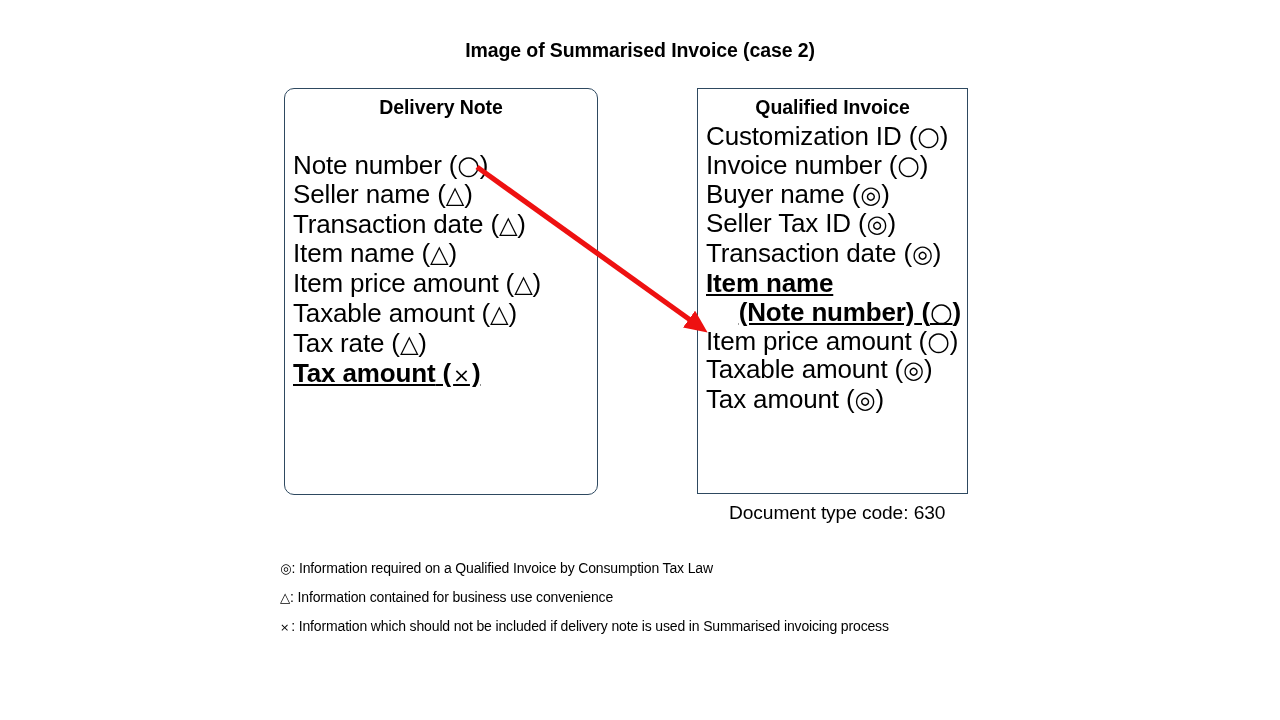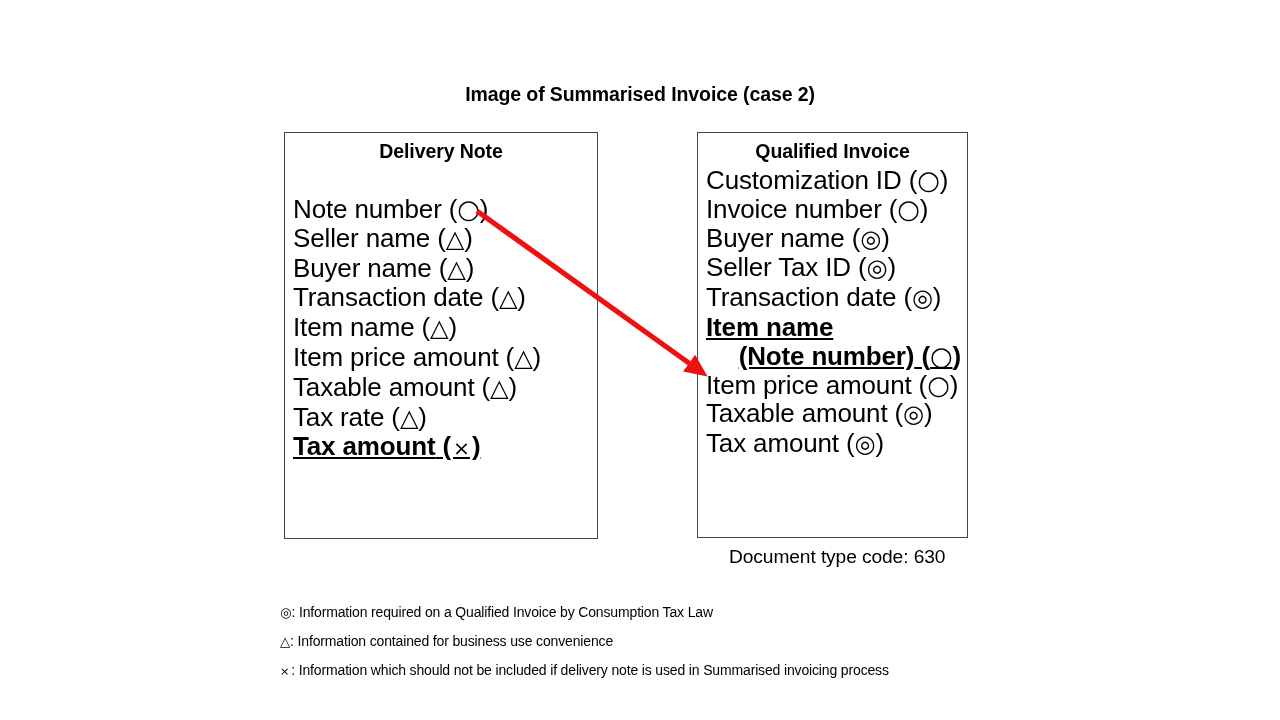--- a/index.html
+++ b/index.html
@@ -18,7 +18,6 @@
   .stage {
     position: absolute;
     inset: 0;
-    margin-top: 44px;
   }
 
   

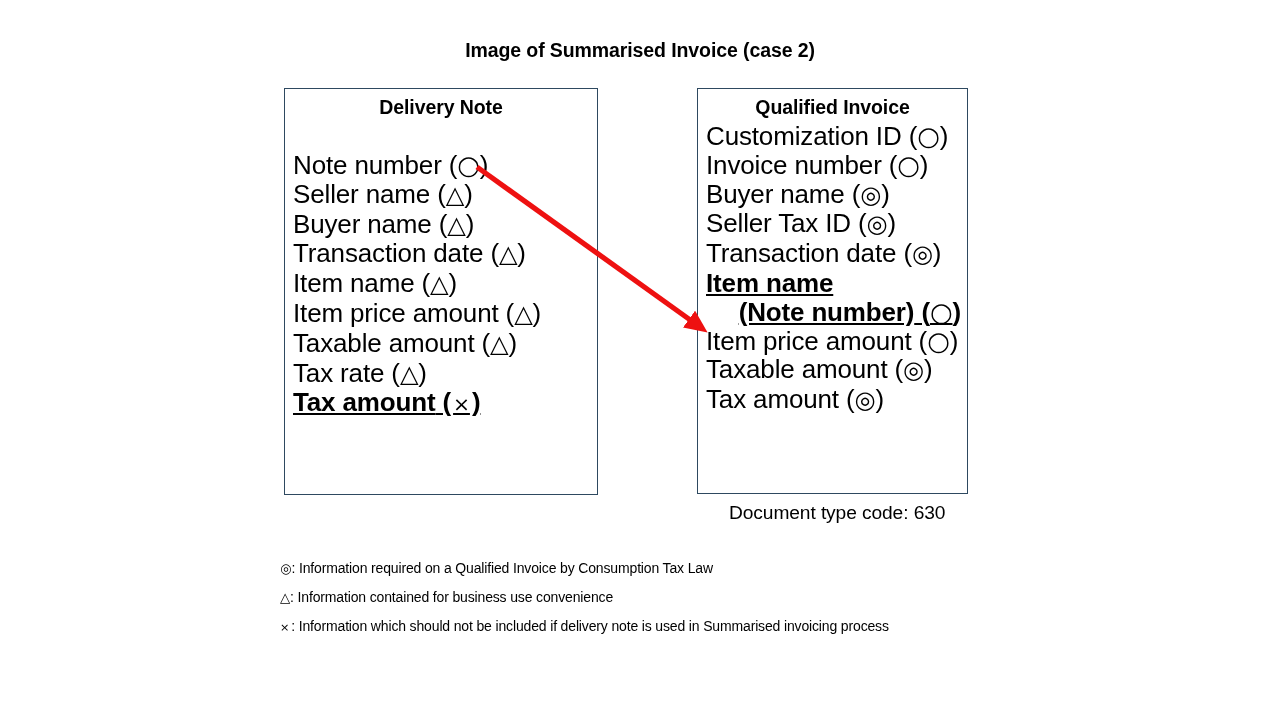--- a/index.html
+++ b/index.html
@@ -44,6 +44,7 @@
     top: 88px;
     width: 314px;
     height: 407px;
+    border-radius: 10px;
   }
   #qualified-invoice-box {
     left: 697px;

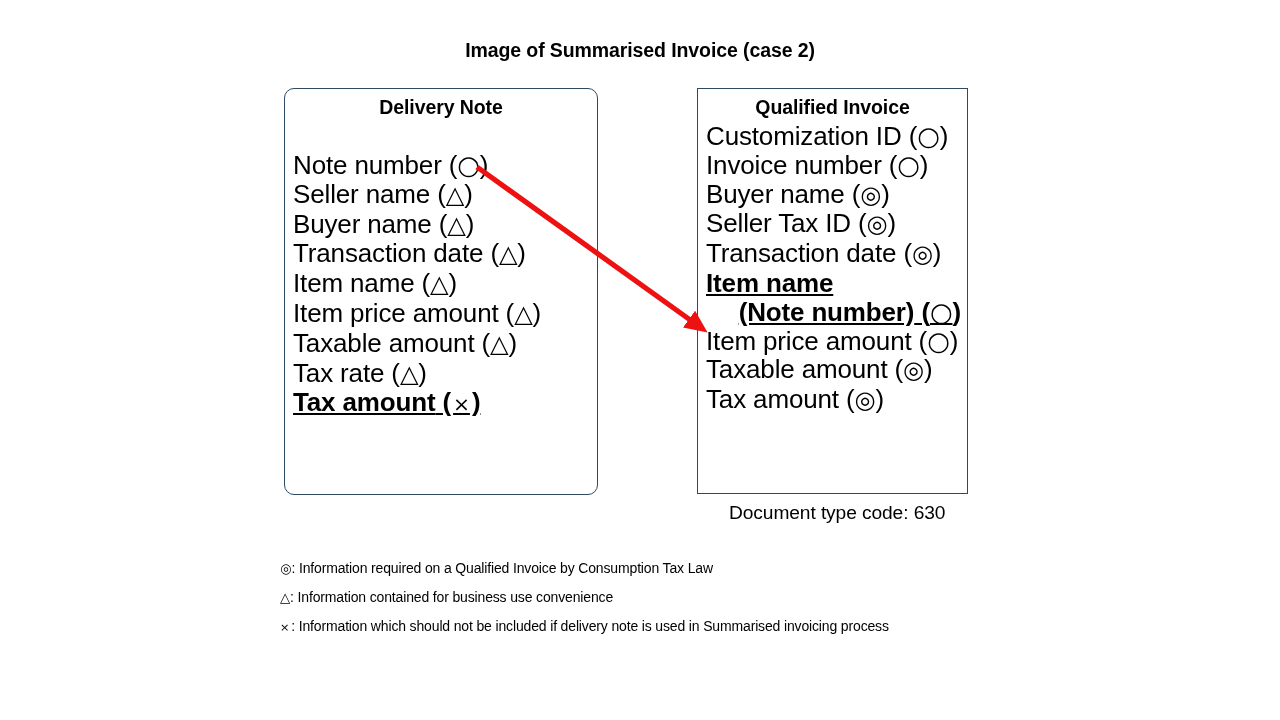--- a/index.html
+++ b/index.html
@@ -167,7 +167,6 @@
     <ul class="field-list" id="delivery-note-fields">
         <li><span>Note number</span> (<span class="sym bigcircle light">○</span>)</li>
         <li><span>Seller name</span> (<span class="sym light">△</span>)</li>
-        <li><span>Buyer name</span> (<span class="sym light">△</span>)</li>
         <li><span>Transaction date</span> (<span class="sym light">△</span>)</li>
         <li><span>Item name</span> (<span class="sym light">△</span>)</li>
         <li><span>Item price amount</span> (<span class="sym light">△</span>)</li>

